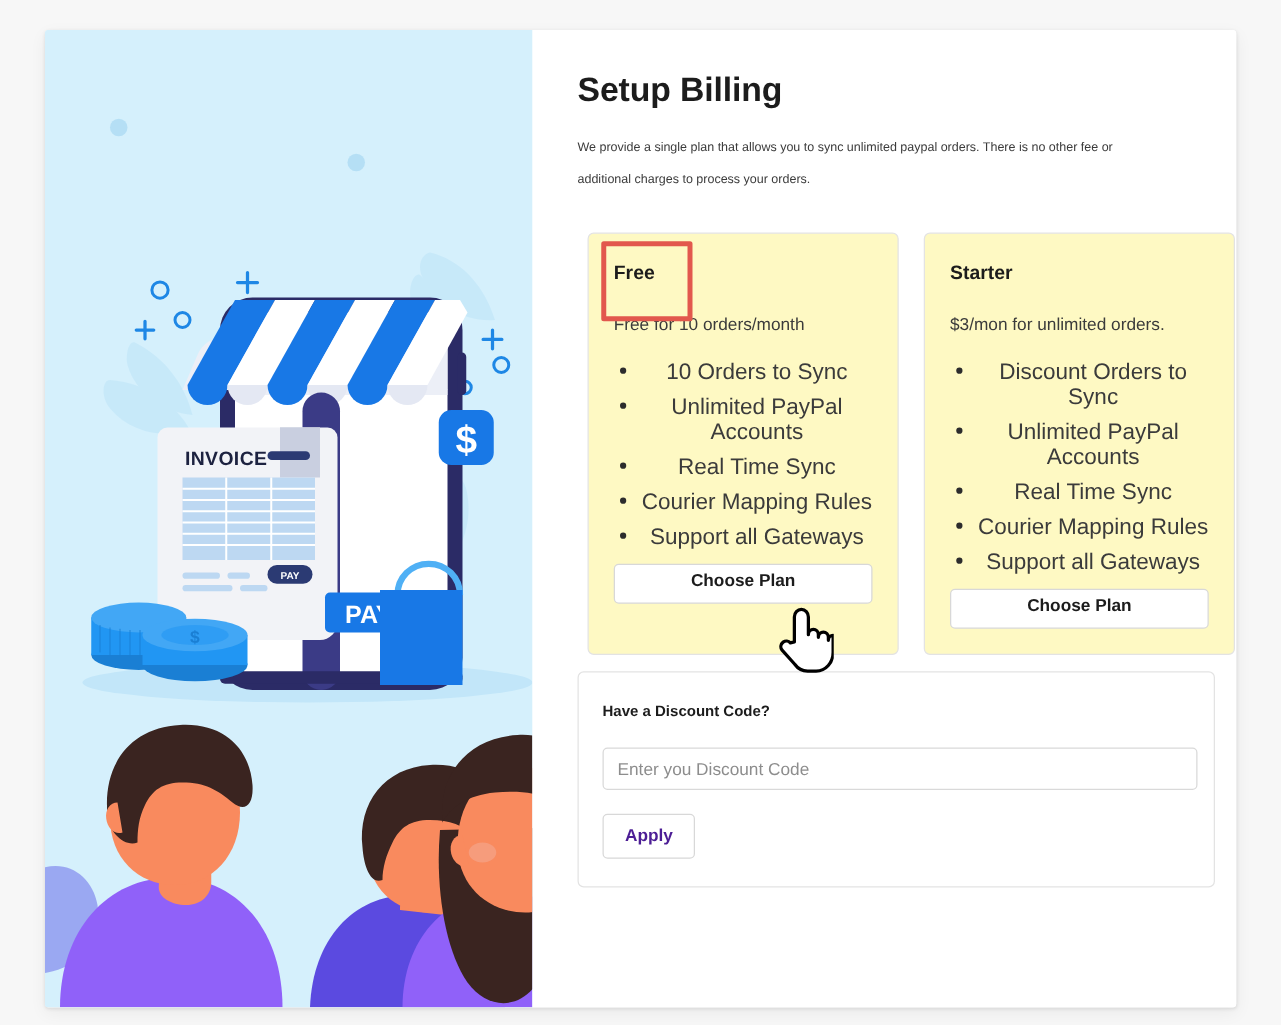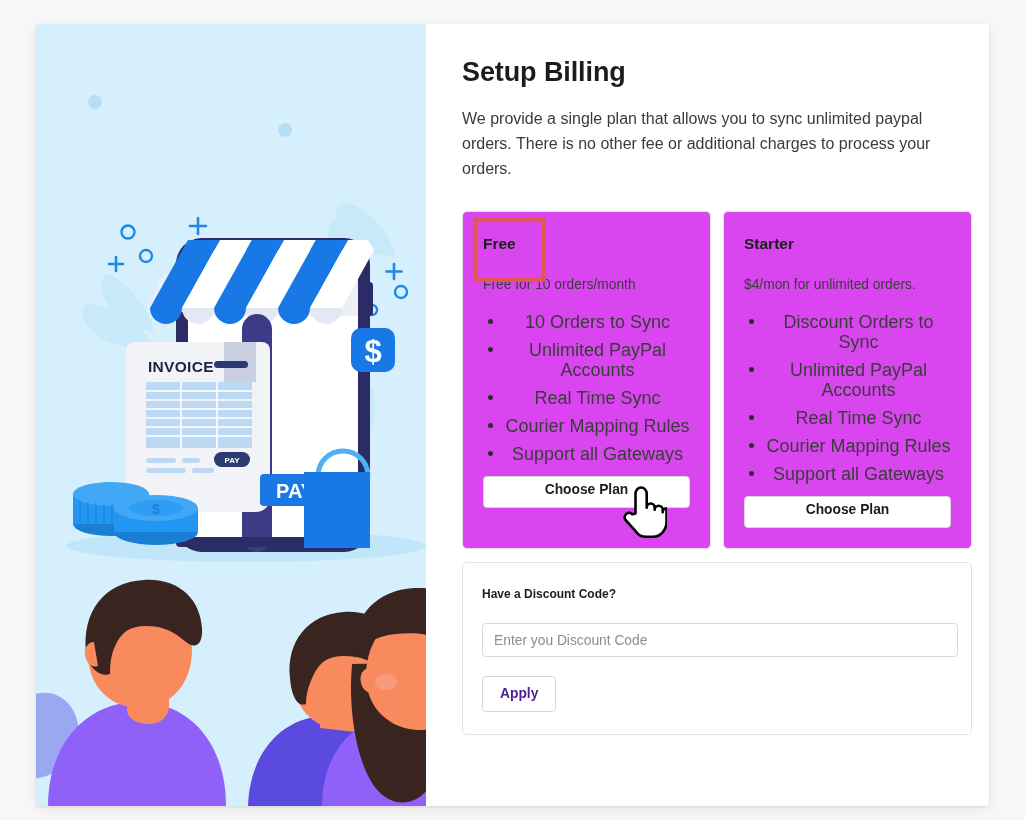--- a/index.html
+++ b/index.html
@@ -60,7 +60,7 @@
   }
   .intro {
     margin-top: 18px;
-    font-size: 16px;
+    font-size: 10px;
     line-height: 25px;
     color: #3b3b3b;
     width: 470px;

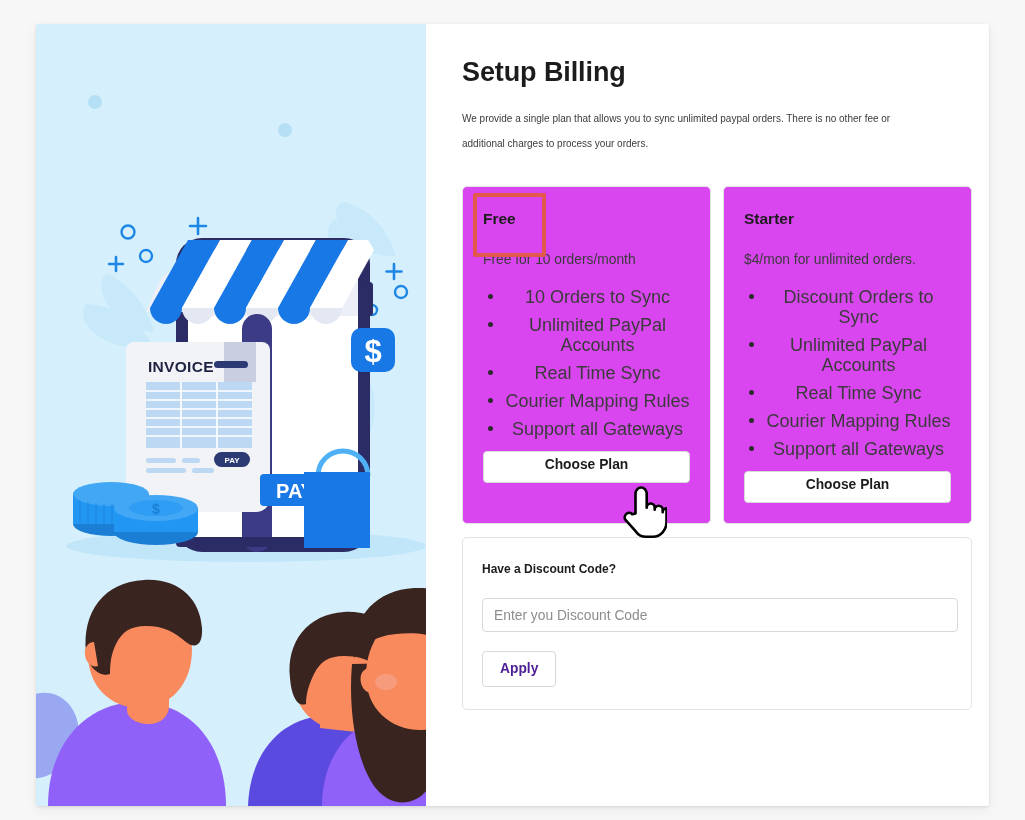--- a/index.html
+++ b/index.html
@@ -74,11 +74,12 @@
   }
   .plan-card {
     width: 249px;
-    background: #d946ef;
+    background: #fef9c3;
     border: 1px solid #e3e3e3;
     border-radius: 5px;
     padding: 22px 20px 20px 20px;
     position: relative;
+    margin-left: 8px;
   }
   .plan-title {
     font-size: 15.5px;

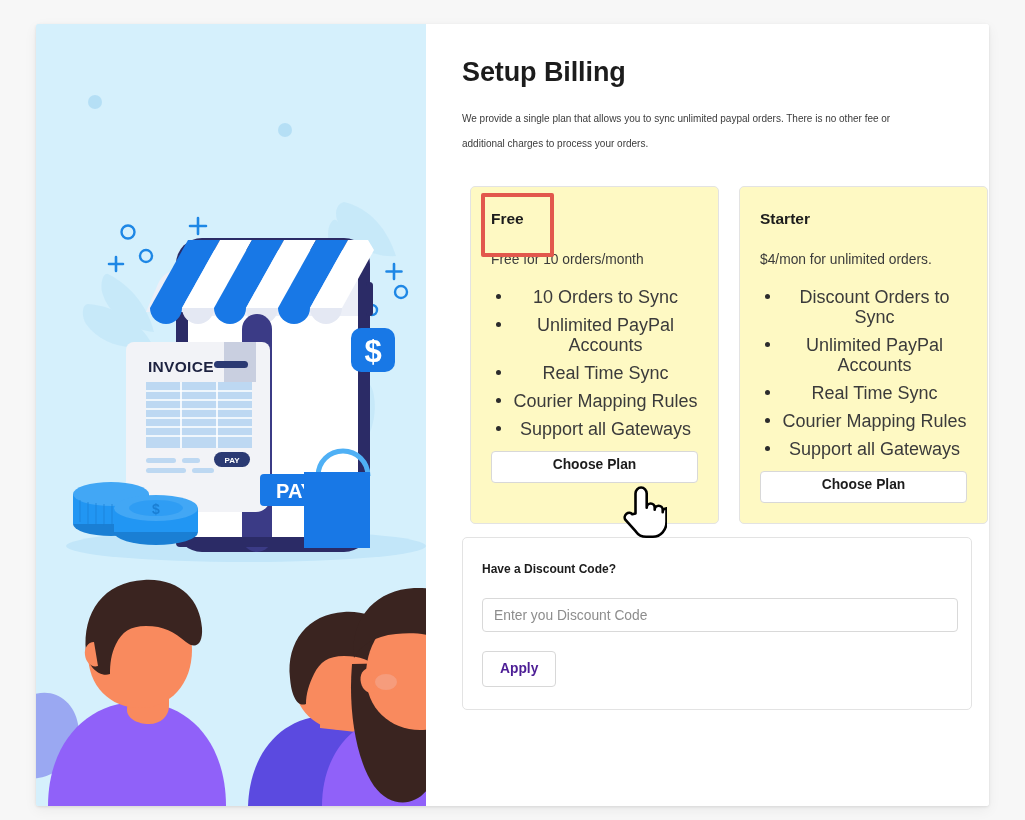--- a/index.html
+++ b/index.html
@@ -381,7 +381,7 @@
 
         <div class="plan-card">
           <div class="plan-title">Starter</div>
-          <div class="plan-price">$4/mon for unlimited orders.</div>
+          <div class="plan-price">$3/mon for unlimited orders.</div>
           <ul class="plan-features">
             <li><span class="bullet"></span><span>Discount Orders to Sync</span></li>
             <li><span class="bullet"></span><span>Unlimited PayPal Accounts</span></li>

